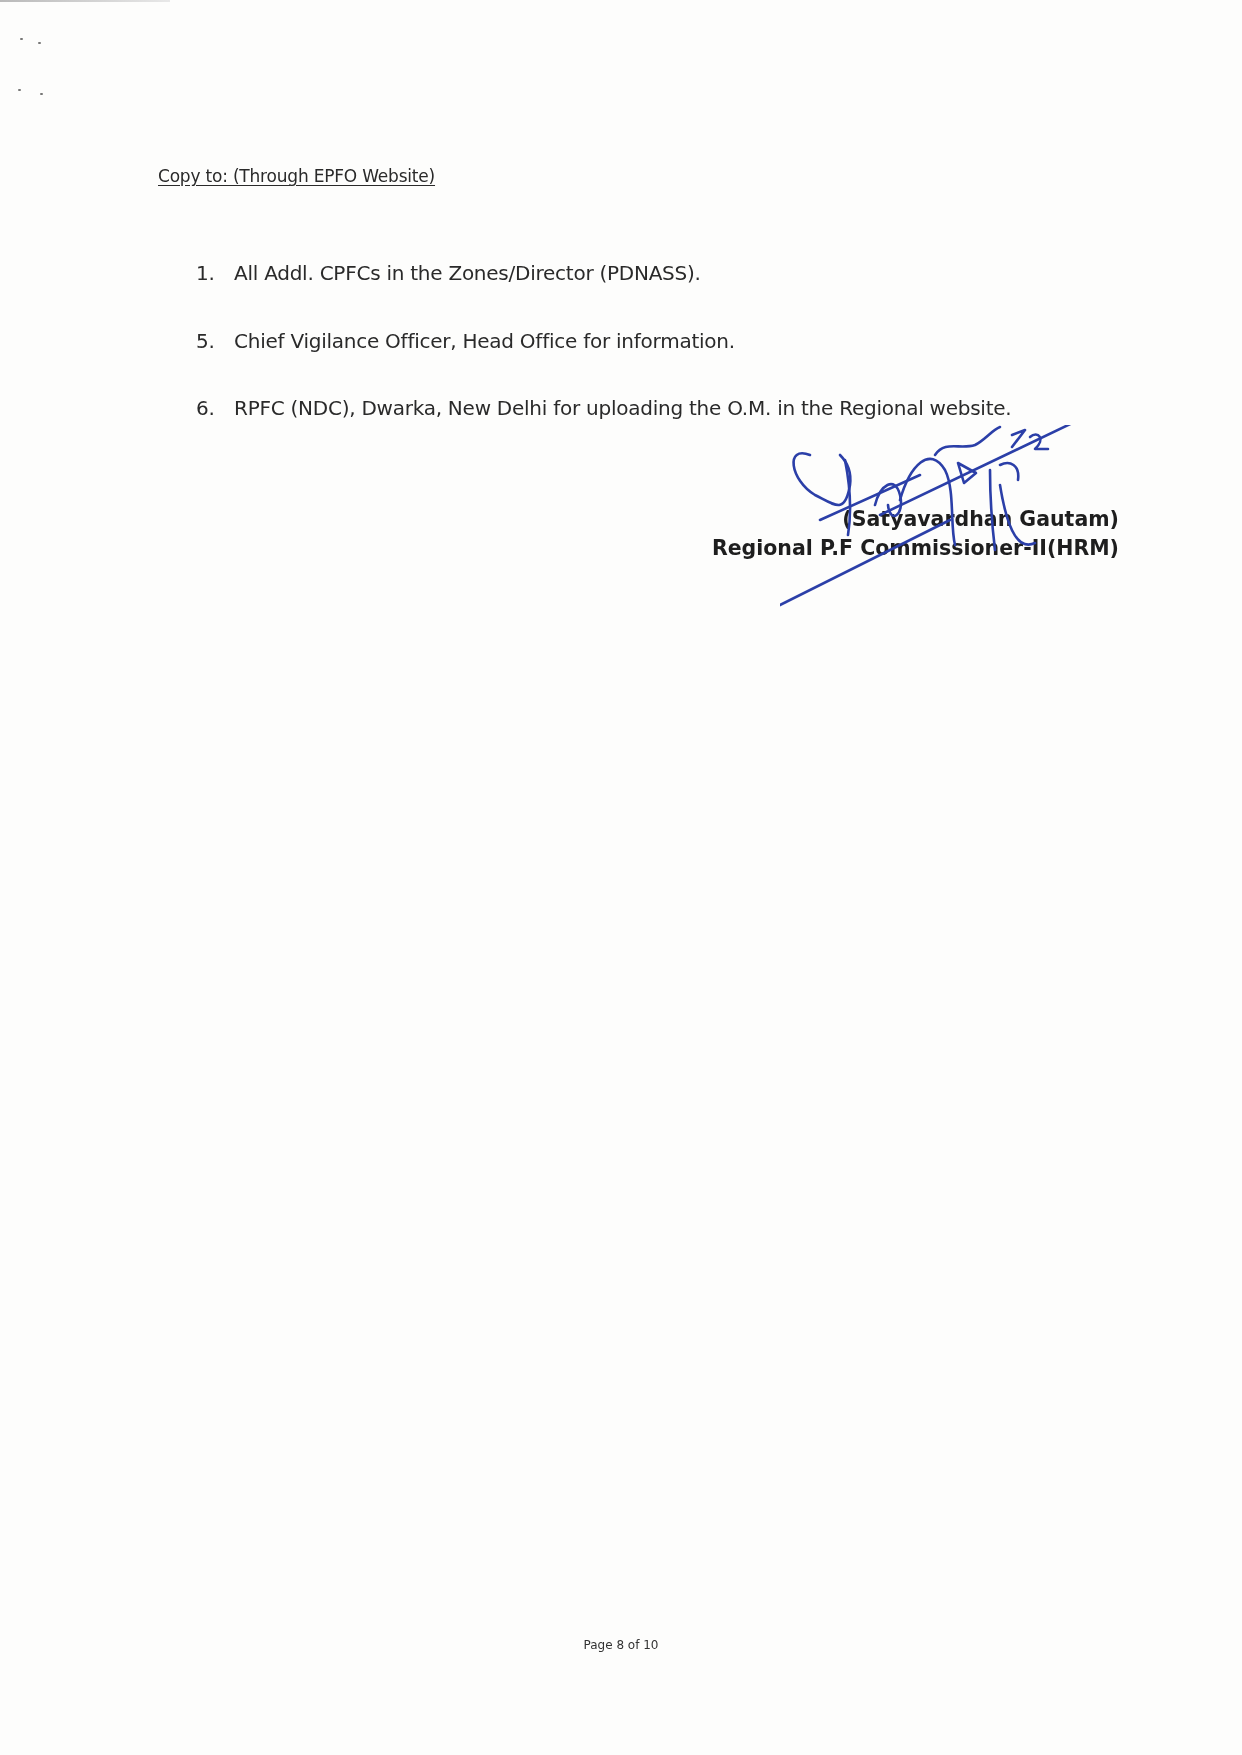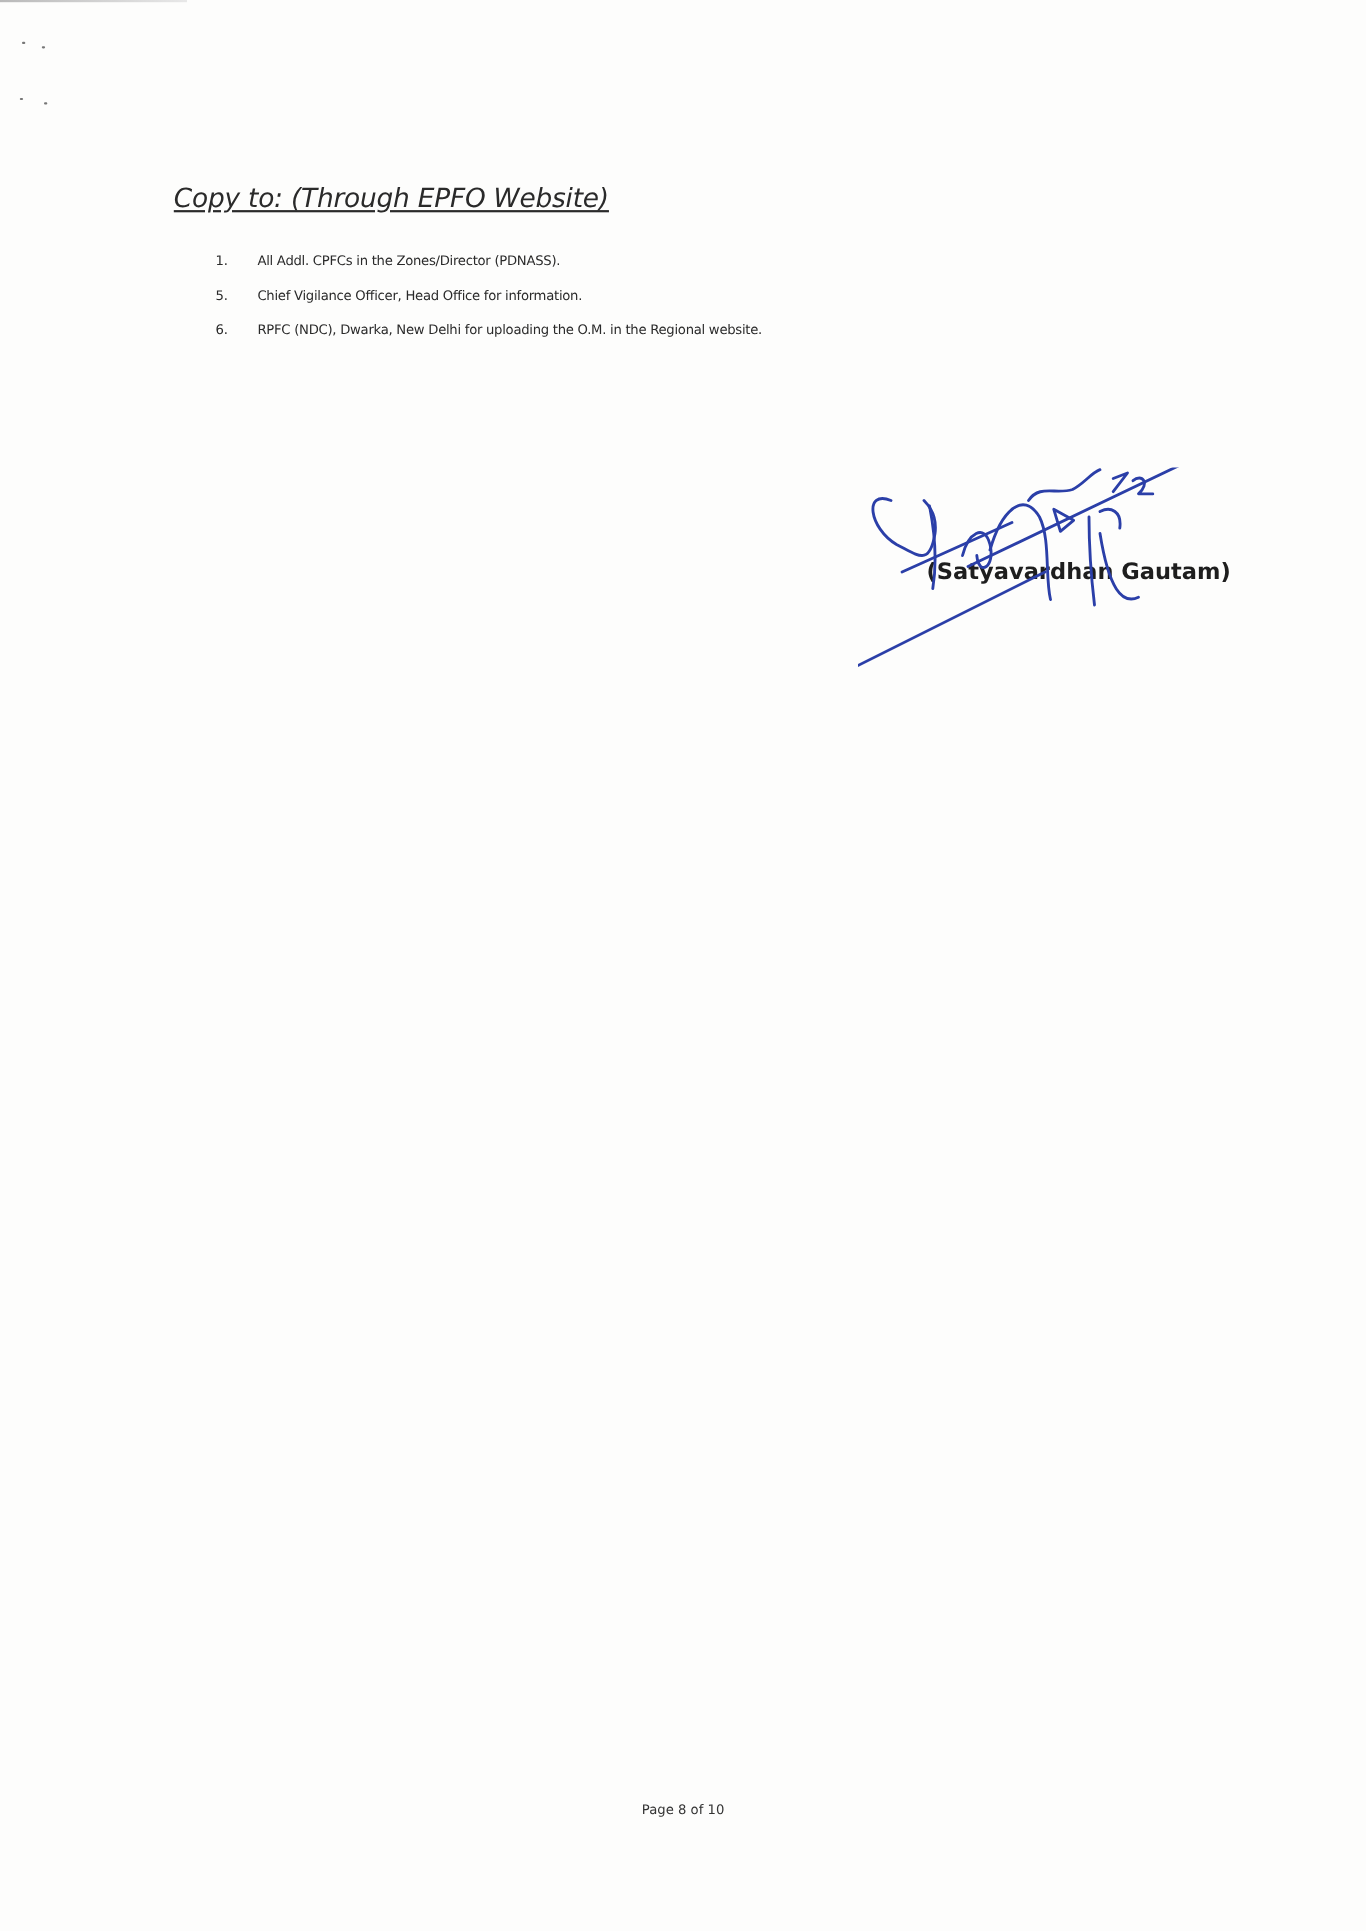--- a/index.html
+++ b/index.html
@@ -18,9 +18,8 @@
   .speck { position: absolute; width: 3px; height: 2px; background: #777; border-radius: 1px; }
   .copy-heading {
     position: absolute; left: 158px; top: 166px;
-    font-size: 24px; text-decoration: underline; text-underline-offset: 3px;
+    font-size: 17px; text-decoration: underline; text-underline-offset: 3px;
     letter-spacing: -0.2px;
-    font-style: italic;
   }
   .recipients {
     position: absolute; left: 196px; top: 222px;

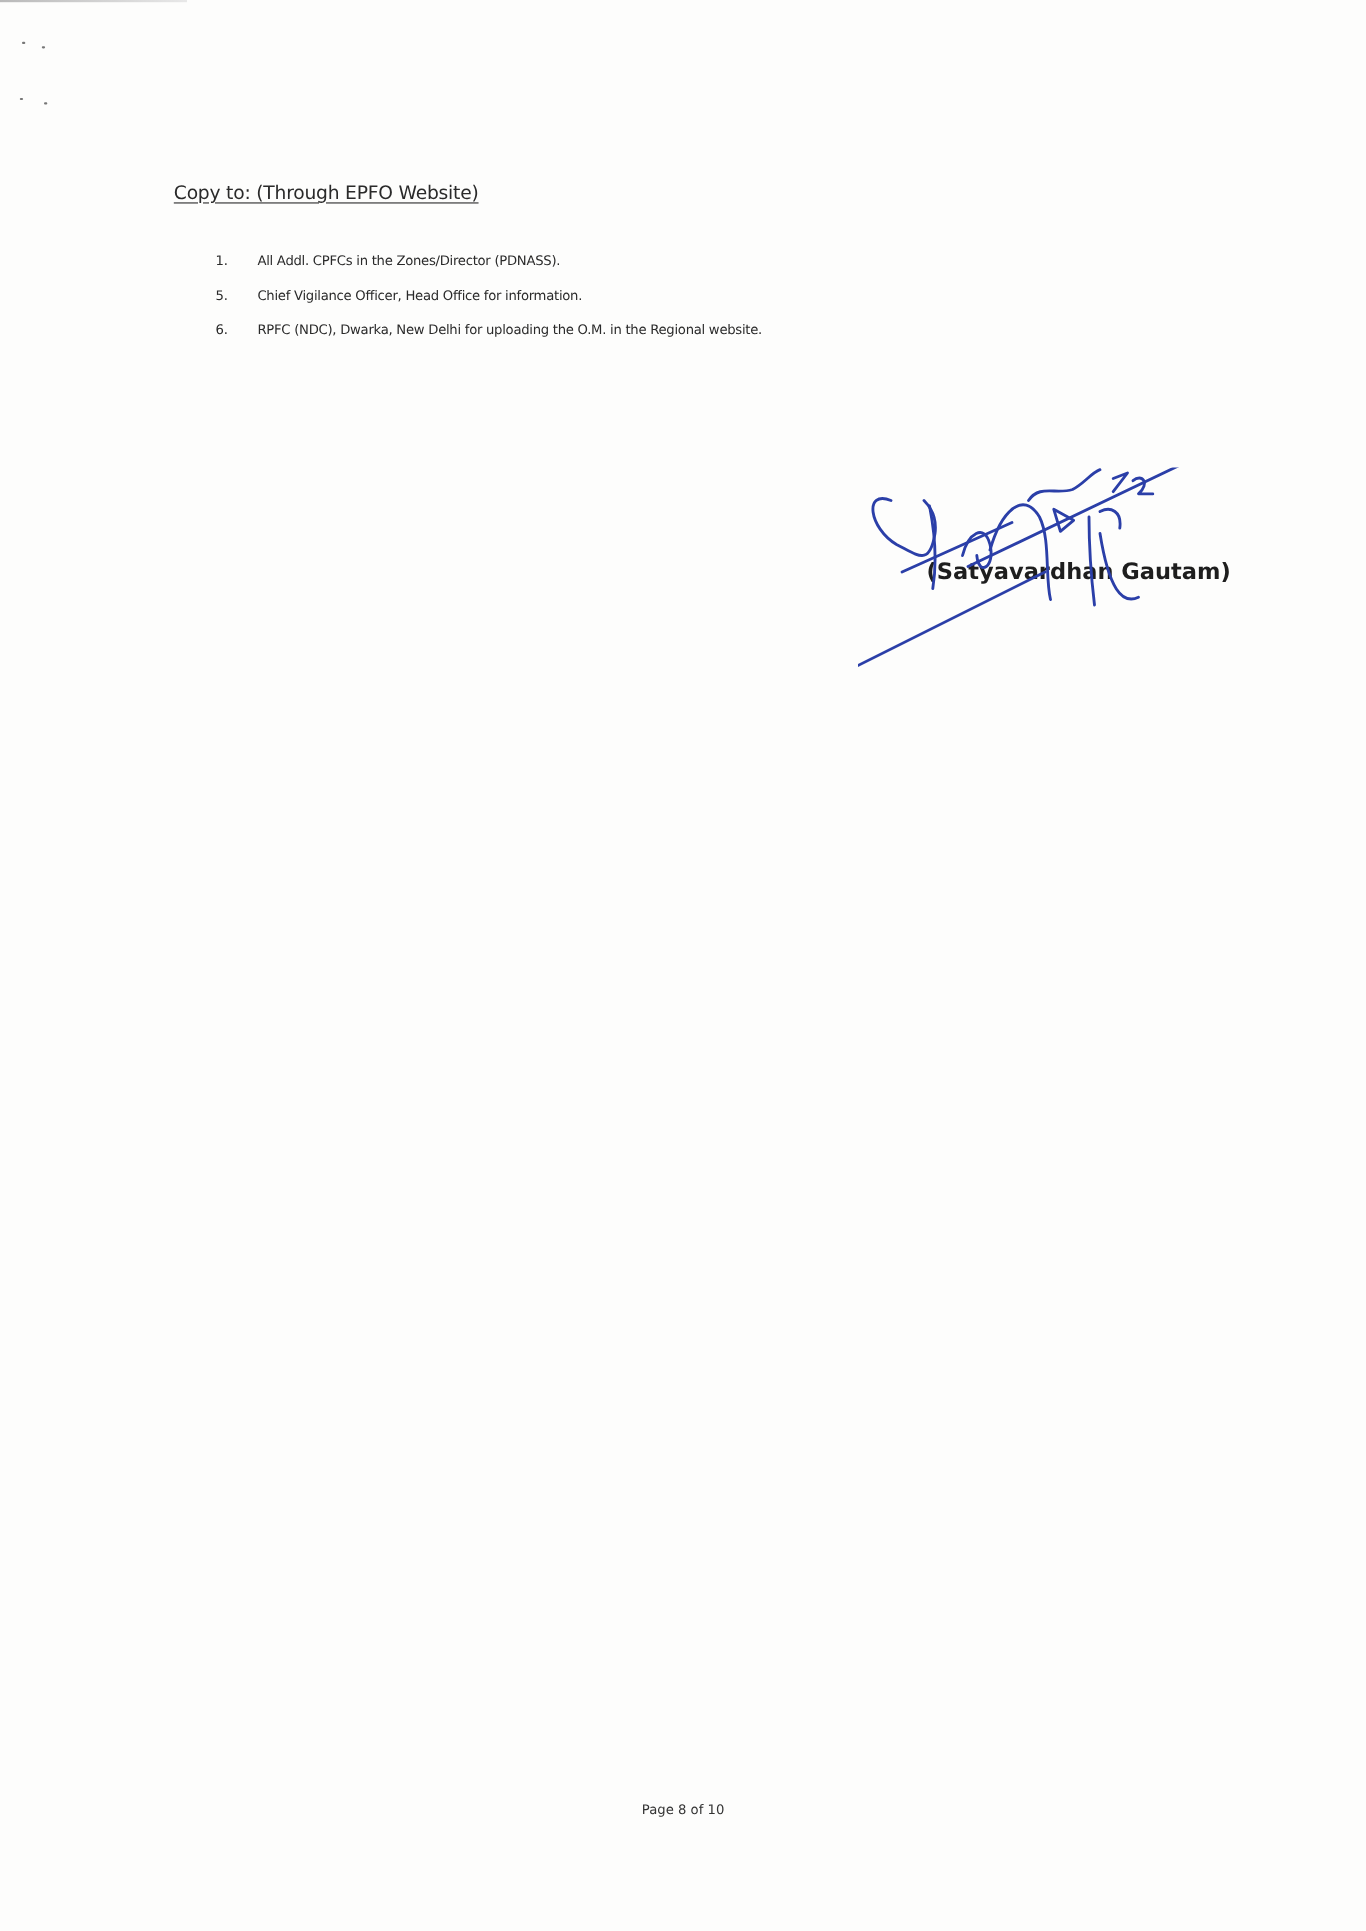--- a/index.html
+++ b/index.html
@@ -26,8 +26,8 @@
     margin: 0; padding: 0; list-style: none;
   }
   .recipients li {
-    font-size: 12px; height: 31.5px; line-height: 31.5px;
-    white-space: nowrap; letter-spacing: -0.25px;
+    font-size: 20px; height: 31.5px; line-height: 31.5px;
+    white-space: nowrap; letter-spacing: -0.25px; margin-top: 36px;
   }
   .recipients .num { display: inline-block; width: 38px; }
   .sig-block {

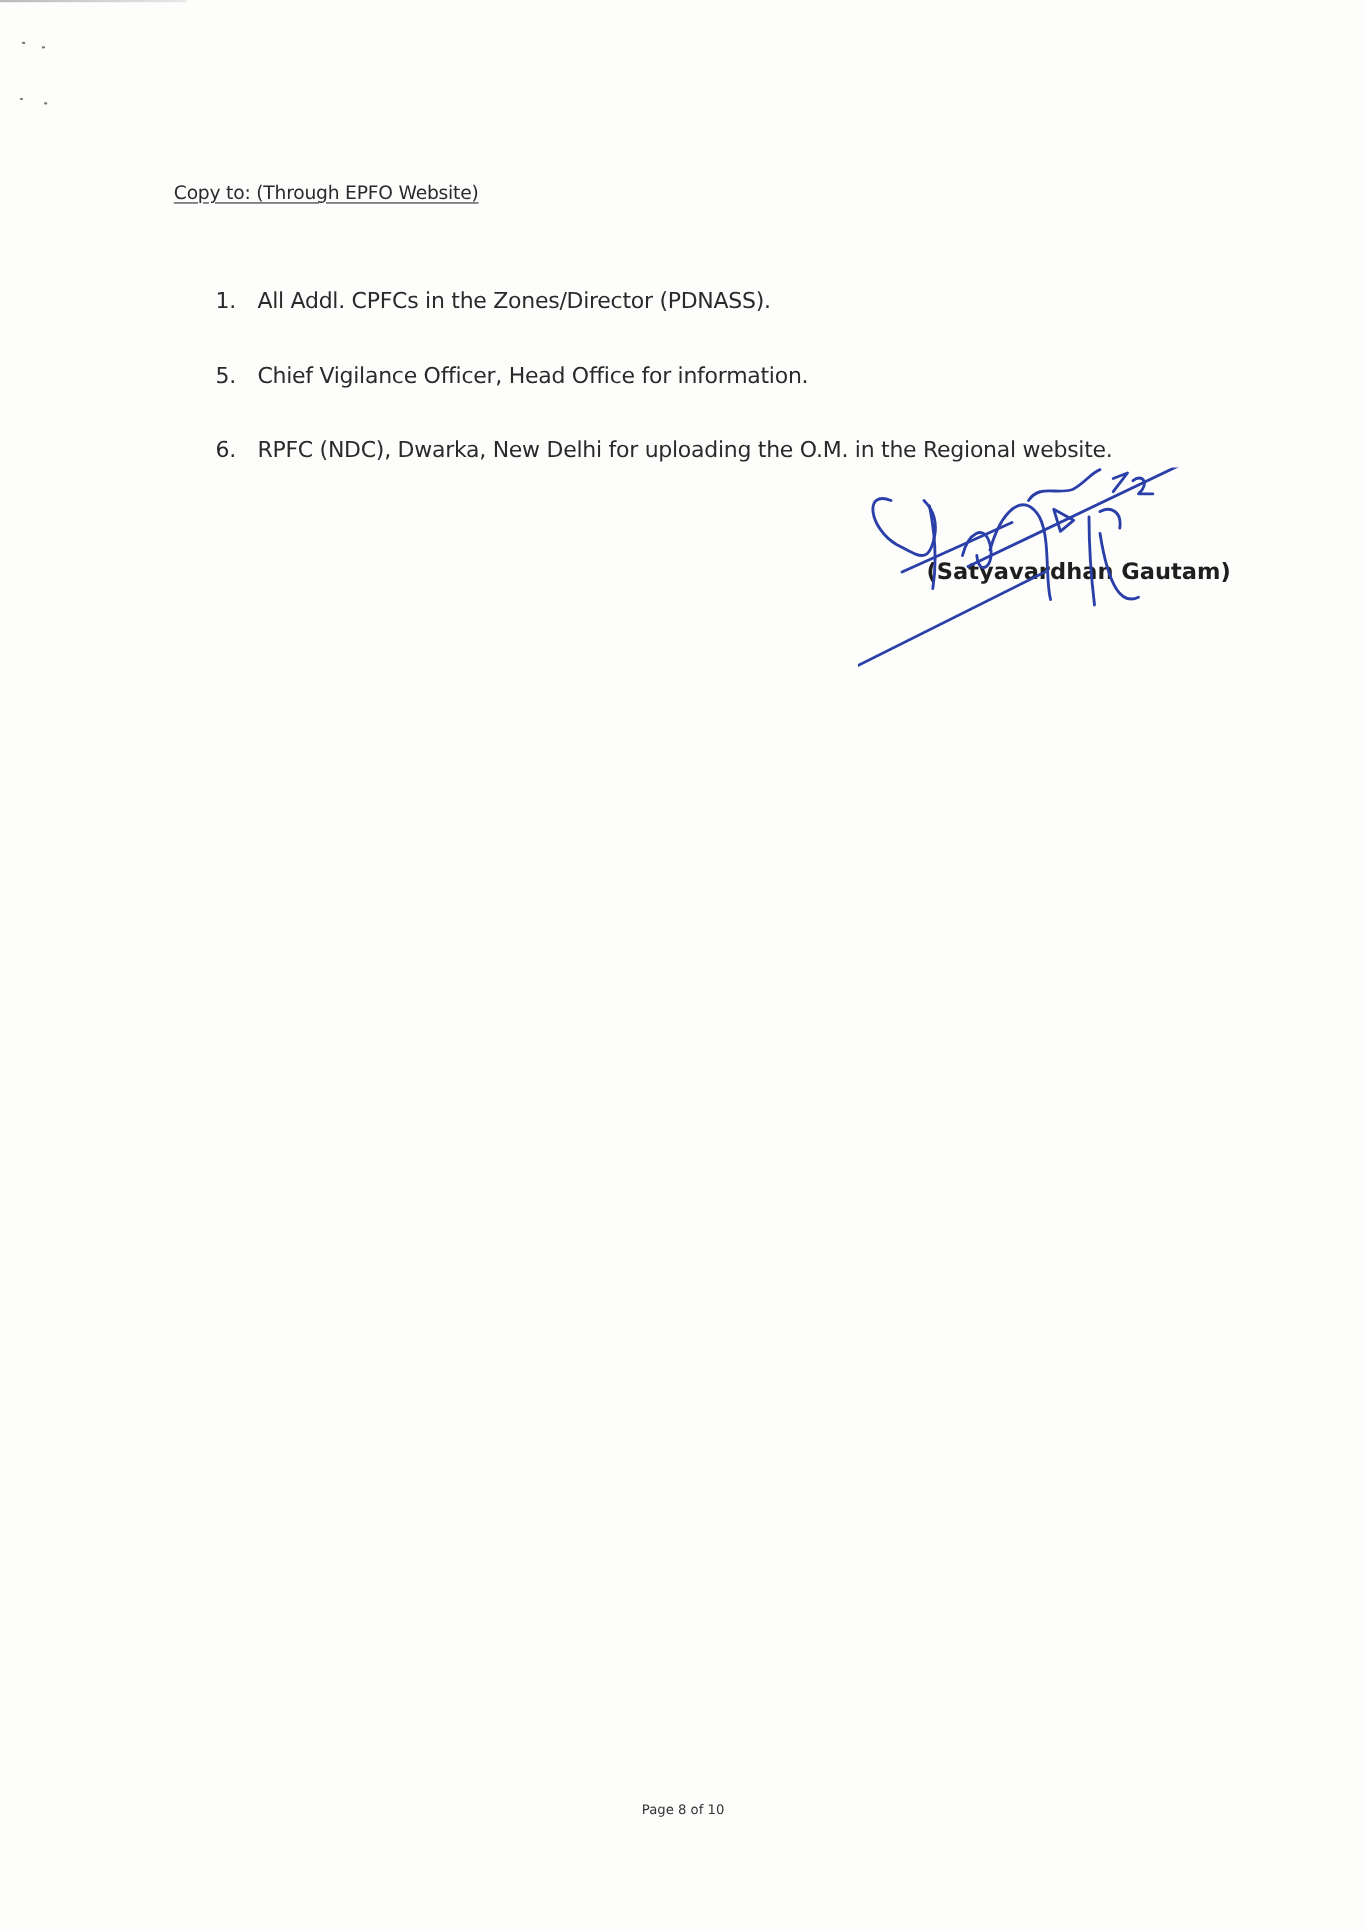--- a/index.html
+++ b/index.html
@@ -63,6 +63,7 @@
 
 <div class="sig-block">
   <div>(Satyavardhan Gautam)</div>
+  <div>Regional P.F Commissioner-II(HRM)</div>
 </div>
 
 <svg class="signature" viewBox="0 0 360 240" fill="none" stroke="#2b3fa8" stroke-width="2.6" stroke-linecap="round" stroke-linejoin="round">

